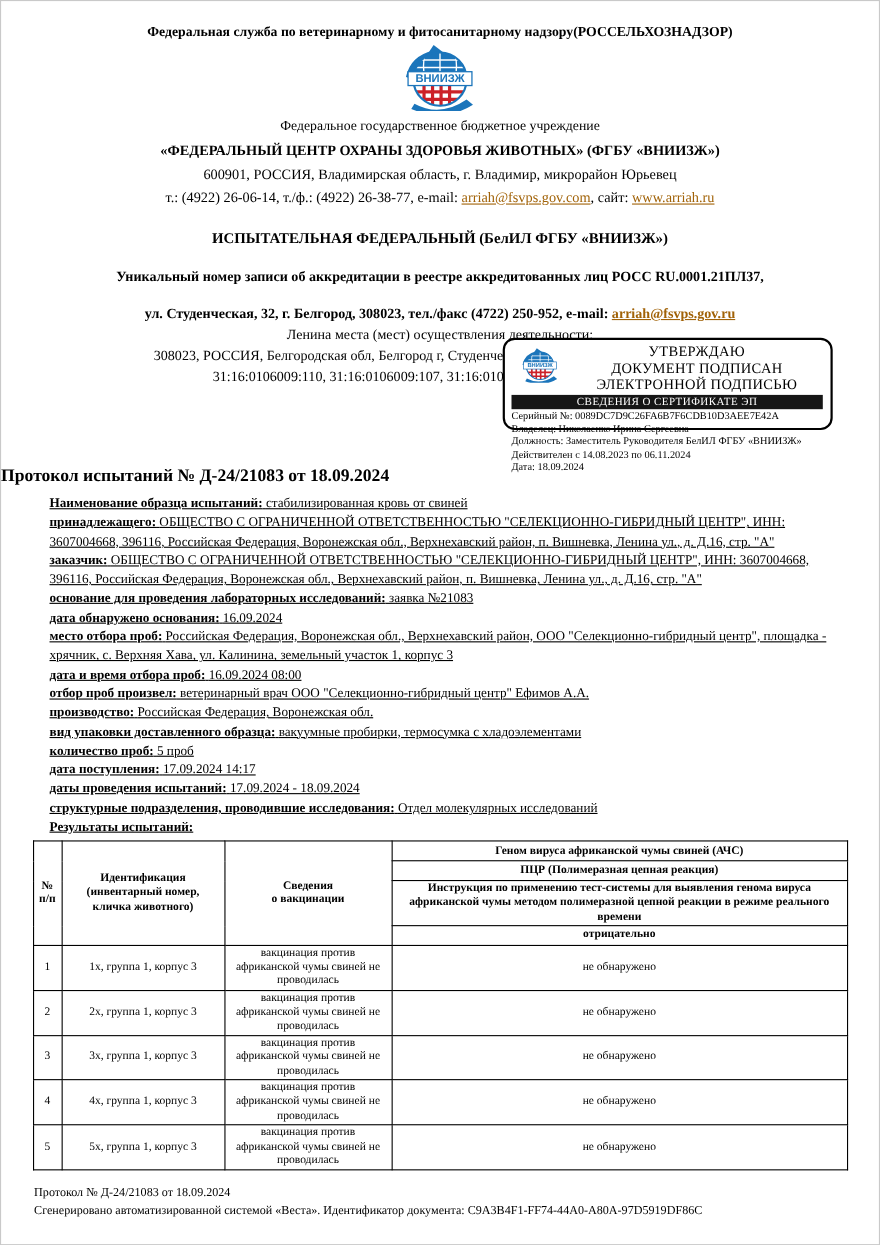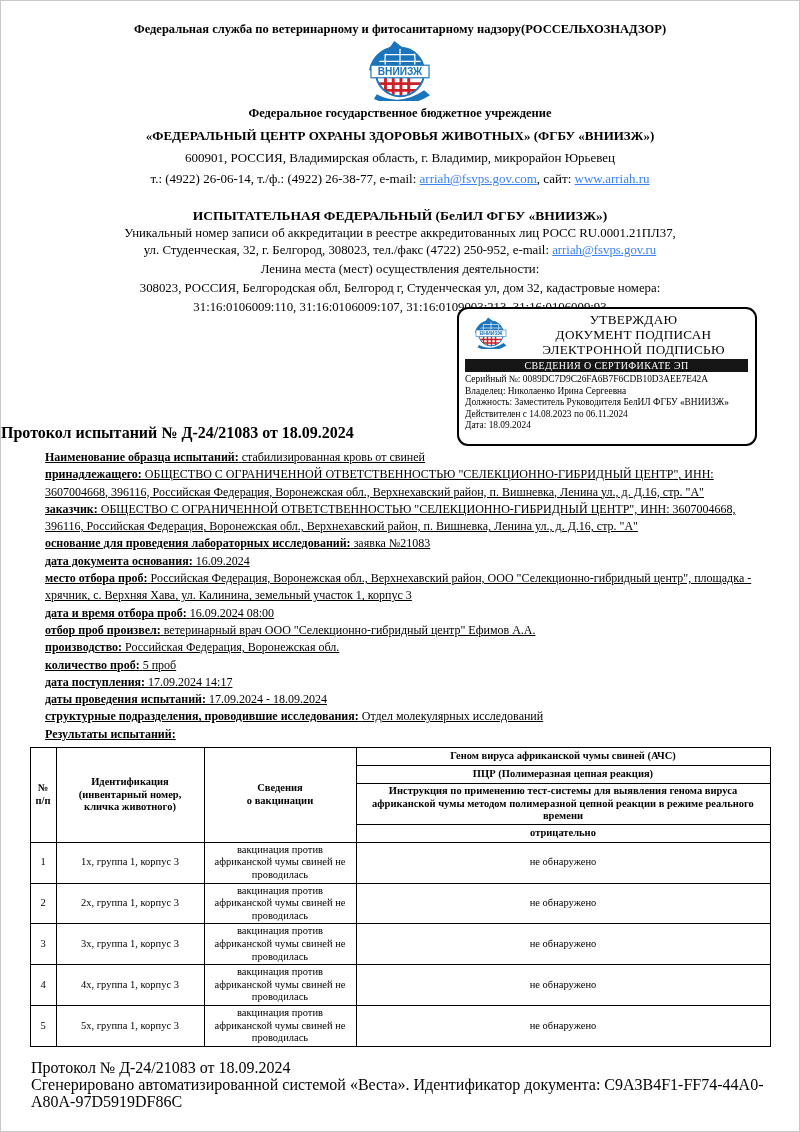--- a/index.html
+++ b/index.html
@@ -18,7 +18,7 @@
   .top { position: relative; height: 420px; }
   .agency { padding-top: 21px; font-weight: bold; font-size: 12.5px; line-height: 15px; }
   .logo-wrap { margin: 4px auto 1px; width: 104px; }
-  .inst-type { font-weight: bold; font-size: 12.5px; margin-top: 1px; }
+  .inst-type { font-weight: normal; font-size: 12.5px; margin-top: 1px; }
   .inst-name { font-weight: bold; font-size: 13px; margin-top: 7px; }
   .inst-addr { font-size: 13px; margin-top: 6px; }
   .inst-contacts { font-size: 13px; margin-top: 5px; }

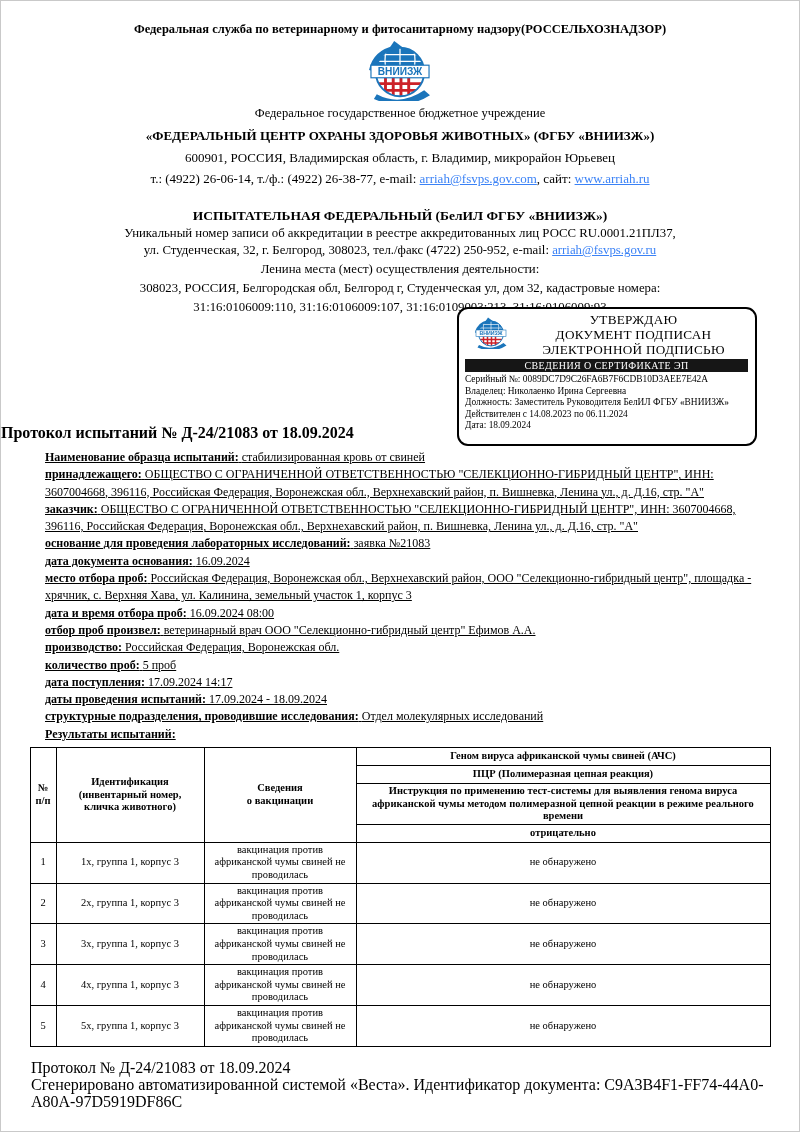--- a/index.html
+++ b/index.html
@@ -25,7 +25,7 @@
   .lab-title { font-weight: bold; font-size: 13.5px; margin-top: 21px; }
   .hline { font-size: 12.8px; margin-top: 2px; }
   .hline2 { font-size: 12.8px; margin-top: 4px; }
-  a.doclink { color: #3b82f6; text-decoration: underline; }
+  a.doclink { color: #a16207; text-decoration: underline; }
 
   
   .stamp {

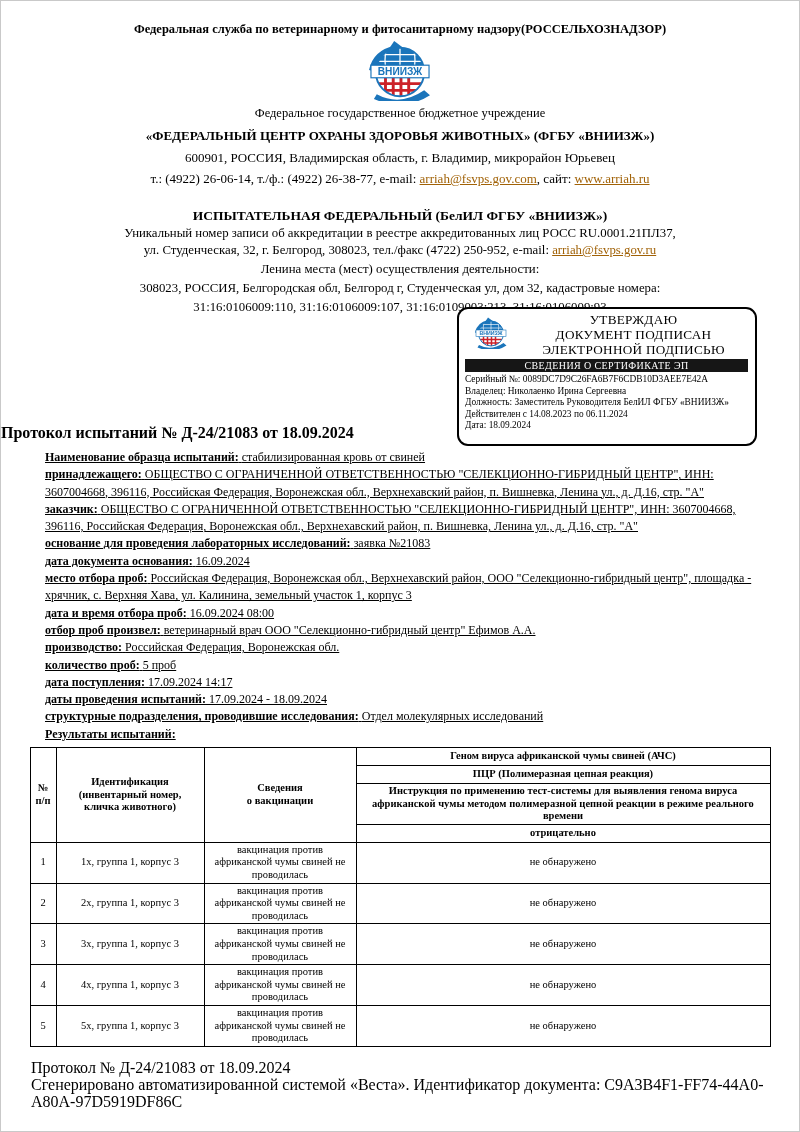--- a/index.html
+++ b/index.html
@@ -23,7 +23,7 @@
   .inst-addr { font-size: 13px; margin-top: 6px; }
   .inst-contacts { font-size: 13px; margin-top: 5px; }
   .lab-title { font-weight: bold; font-size: 13.5px; margin-top: 21px; }
-  .hline { font-size: 12.8px; margin-top: 2px; }
+  .hline { font-size: 12.8px; margin-top: 19px; font-weight: bold; }
   .hline2 { font-size: 12.8px; margin-top: 4px; }
   a.doclink { color: #a16207; text-decoration: underline; }
 

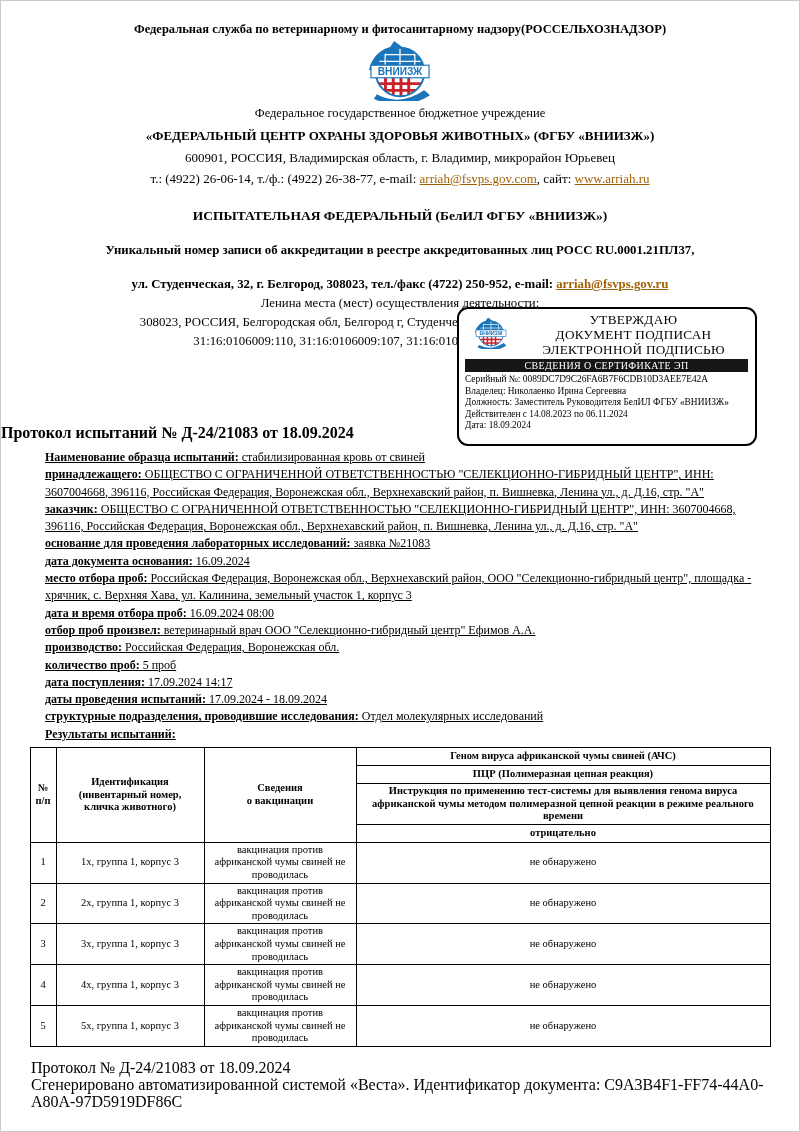--- a/index.html
+++ b/index.html
@@ -30,7 +30,7 @@
   
   .stamp {
     position: absolute; left: 456px; top: 306px;
-    width: 300px; height: 139px;
+    width: 300px; height: 84px;
     border: 2.5px solid #000; border-radius: 11px;
     background: #fff; padding: 3px 7px 2px 6px;
     z-index: 2;

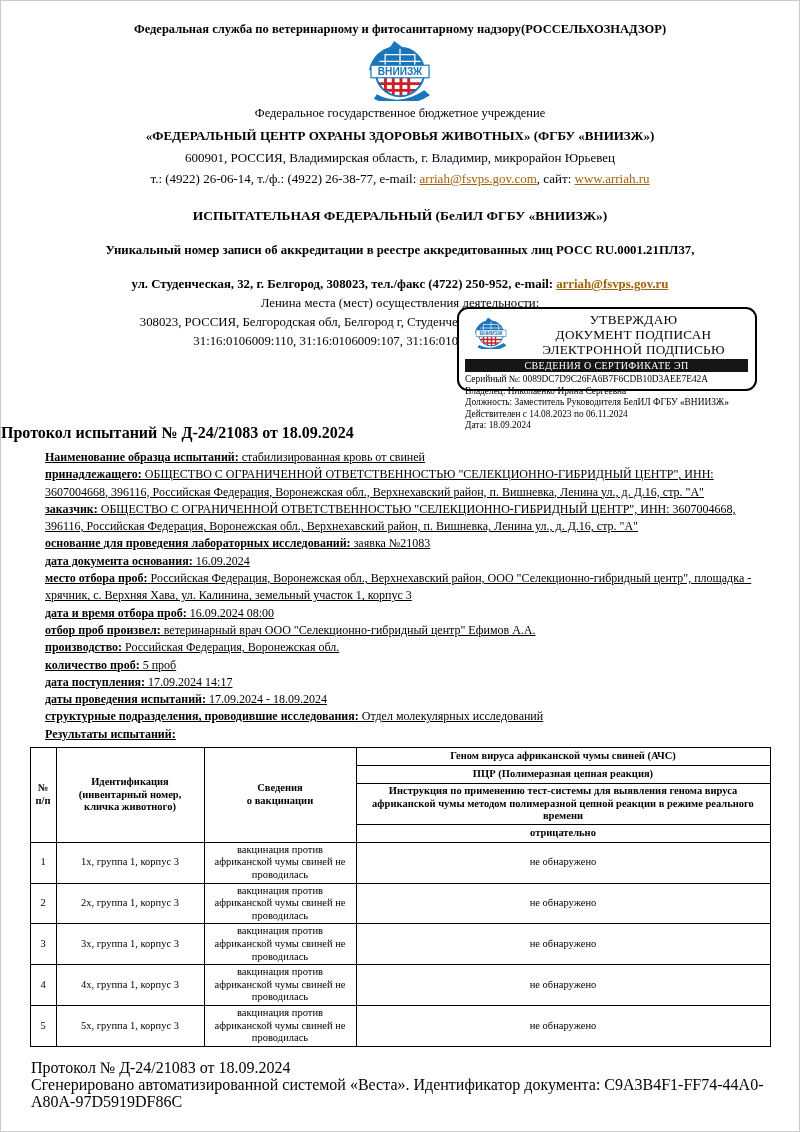--- a/index.html
+++ b/index.html
@@ -180,7 +180,7 @@
     <p class="field"><b>принадлежащего:</b> <span>ОБЩЕСТВО С ОГРАНИЧЕННОЙ ОТВЕТСТВЕННОСТЬЮ "СЕЛЕКЦИОННО-ГИБРИДНЫЙ ЦЕНТР", ИНН: 3607004668, 396116, Российская Федерация, Воронежская обл., Верхнехавский район, п. Вишневка, Ленина ул., д. Д.16, стр. "А"</span></p>
     <p class="field"><b>заказчик:</b> <span>ОБЩЕСТВО С ОГРАНИЧЕННОЙ ОТВЕТСТВЕННОСТЬЮ "СЕЛЕКЦИОННО-ГИБРИДНЫЙ ЦЕНТР", ИНН: 3607004668, 396116, Российская Федерация, Воронежская обл., Верхнехавский район, п. Вишневка, Ленина ул., д. Д.16, стр. "А"</span></p>
     <p class="field"><b>основание для проведения лабораторных исследований:</b> <span>заявка №21083</span></p>
-    <p class="field"><b>дата документа основания:</b> <span>16.09.2024</span></p>
+    <p class="field"><b>дата обнаружено основания:</b> <span>16.09.2024</span></p>
     <p class="field"><b>место отбора проб:</b> <span>Российская Федерация, Воронежская обл., Верхнехавский район, ООО "Селекционно-гибридный центр", площадка - хрячник, с. Верхняя Хава, ул. Калинина, земельный участок 1, корпус 3</span></p>
     <p class="field"><b>дата и время отбора проб:</b> <span>16.09.2024 08:00</span></p>
     <p class="field"><b>отбор проб произвел:</b> <span>ветеринарный врач ООО "Селекционно-гибридный центр" Ефимов А.А.</span></p>

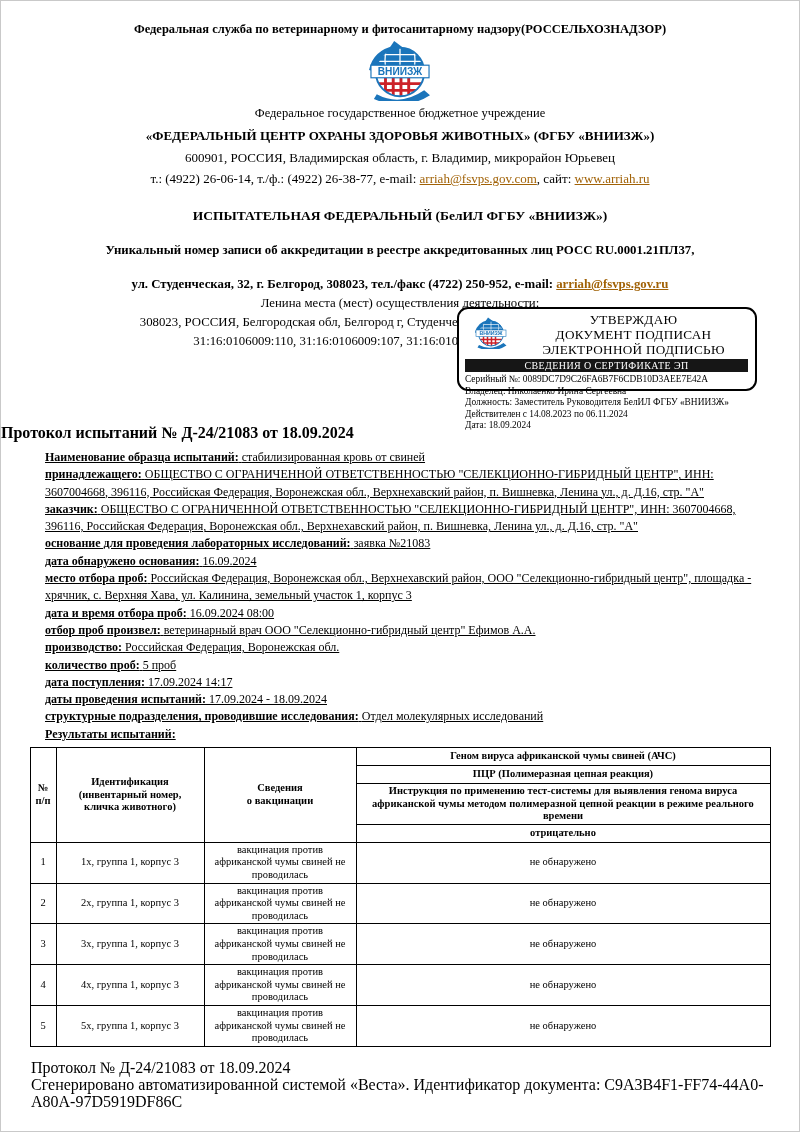--- a/index.html
+++ b/index.html
@@ -185,6 +185,7 @@
     <p class="field"><b>дата и время отбора проб:</b> <span>16.09.2024 08:00</span></p>
     <p class="field"><b>отбор проб произвел:</b> <span>ветеринарный врач ООО "Селекционно-гибридный центр" Ефимов А.А.</span></p>
     <p class="field"><b>производство:</b> <span>Российская Федерация, Воронежская обл.</span></p>
+    <p class="field"><b>вид упаковки доставленного образца:</b> <span>вакуумные пробирки, термосумка с хладоэлементами</span></p>
     <p class="field"><b>количество проб:</b> <span>5 проб</span></p>
     <p class="field"><b>дата поступления:</b> <span>17.09.2024 14:17</span></p>
     <p class="field"><b>даты проведения испытаний:</b> <span>17.09.2024 - 18.09.2024</span></p>

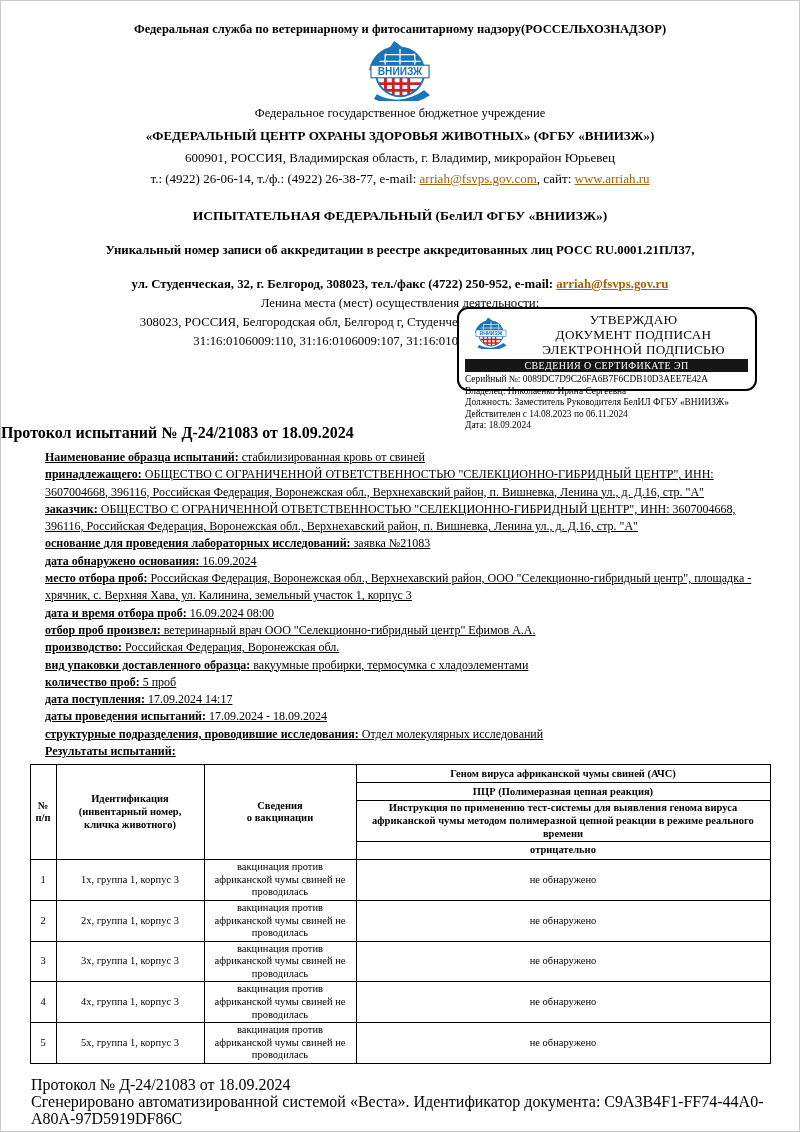--- a/index.html
+++ b/index.html
@@ -67,7 +67,7 @@
   tr.h32 { height: 32px; }
   tr.body-row { height: 39px; }
 
-  .footer { margin: 12px 30px 0; font-size: 16px; line-height: 17px; }
+  .footer { margin: 12px 30px 0; font-size: 11px; line-height: 17px; }
 </style>
 </head>
 <body>

